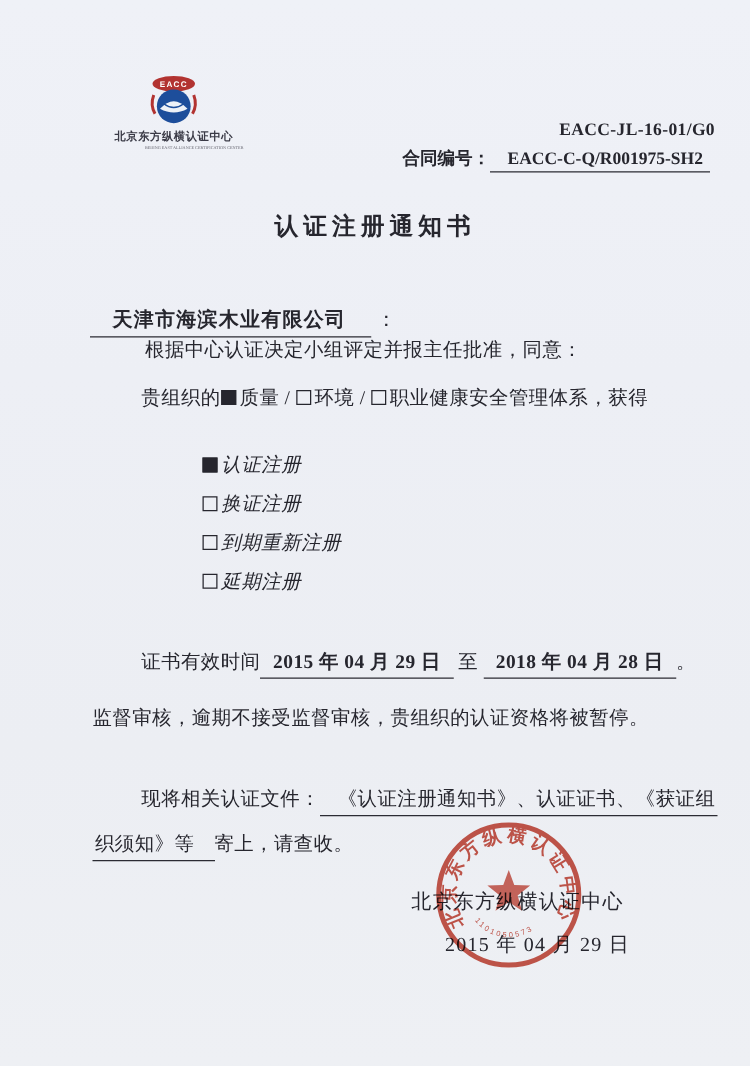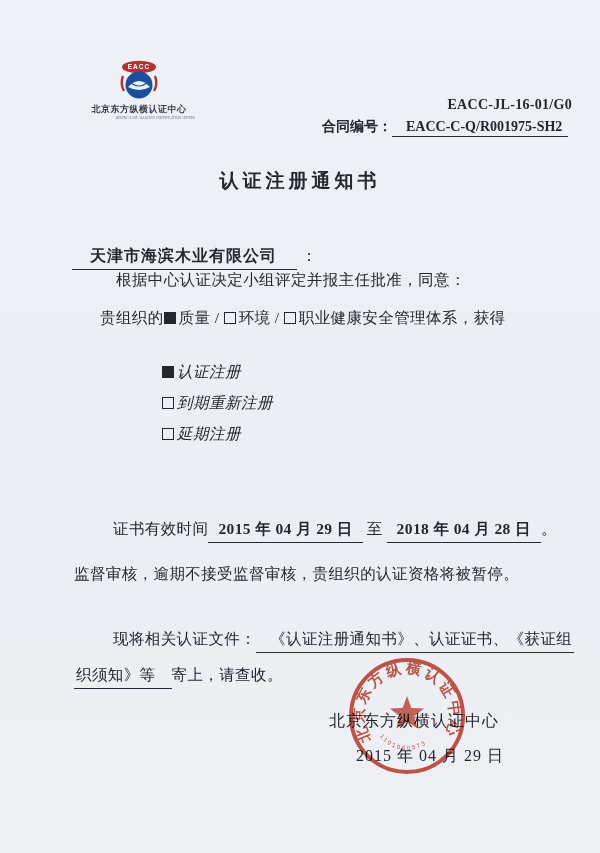--- a/index.html
+++ b/index.html
@@ -34,7 +34,7 @@
 
   .body-line { font-size:15.5px; letter-spacing:.4px; }
   .p1 { top:270px; left:116px; }
-  .p2 { top:308px; left:100px; }
+  .p2 { top:308px; left:113px; }
 
   .u { border-bottom:1px solid #2b2b33; display:inline-block; }
   .val { font-weight:600; }

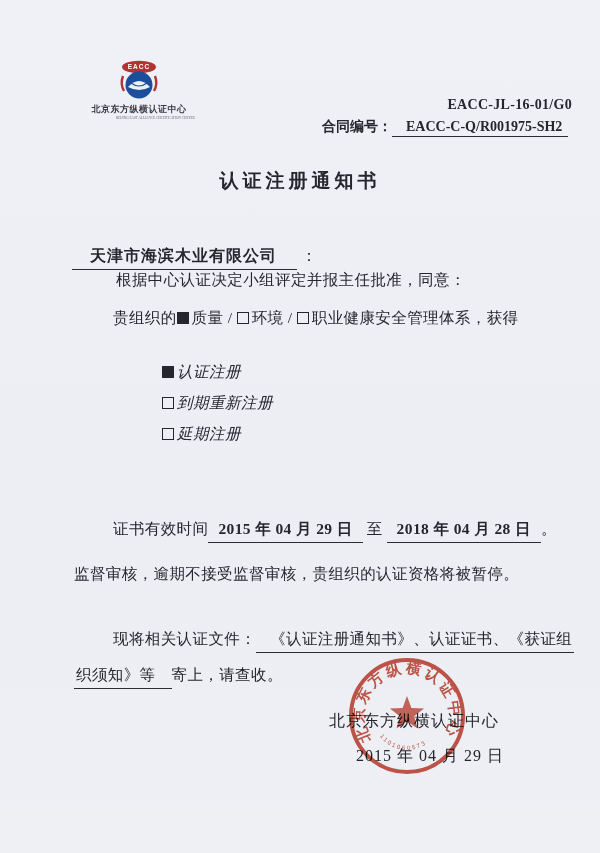--- a/index.html
+++ b/index.html
@@ -106,6 +106,9 @@
       <span class="cbox checked"></span><span>认证注册</span>
     </div>
     <div class="opt-row">
+      <span class="cbox"></span><span>换证注册</span>
+    </div>
+    <div class="opt-row">
       <span class="cbox"></span><span>到期重新注册</span>
     </div>
     <div class="opt-row">

